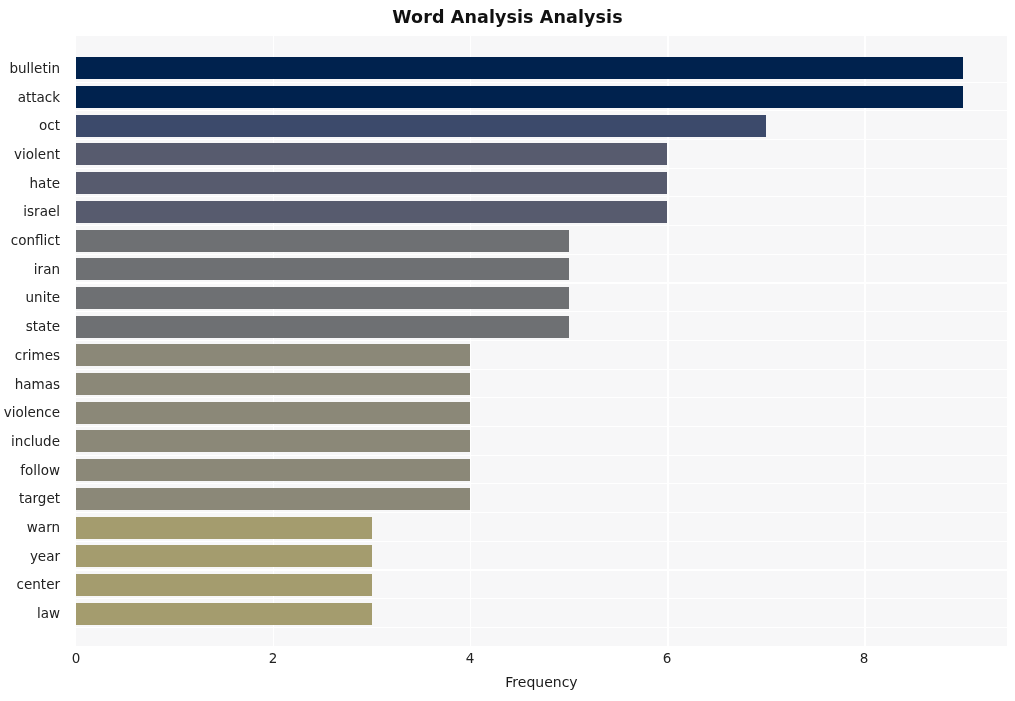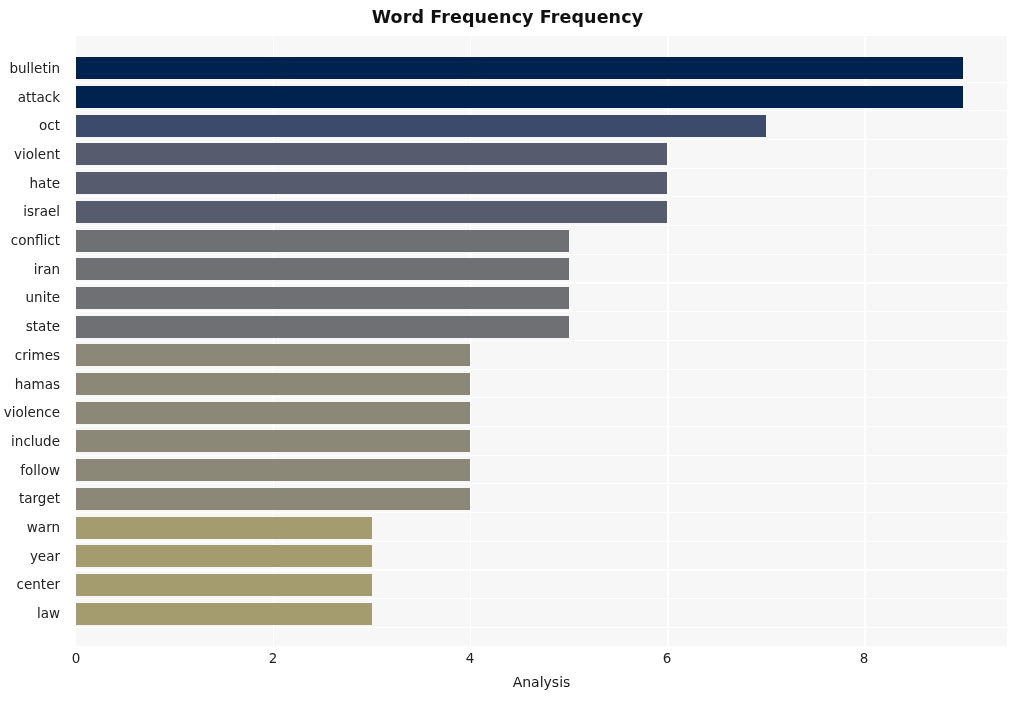--- a/index.html
+++ b/index.html
@@ -123,7 +123,7 @@
 
 <div id="figure">
 
-  <div id="chart-title">Word Frequency Frequency</div>
+  <div id="chart-title">Word Analysis Analysis</div>
 
   <div id="plot-area">
       <div class="gridline-v" style="left: 197.037px;"></div>

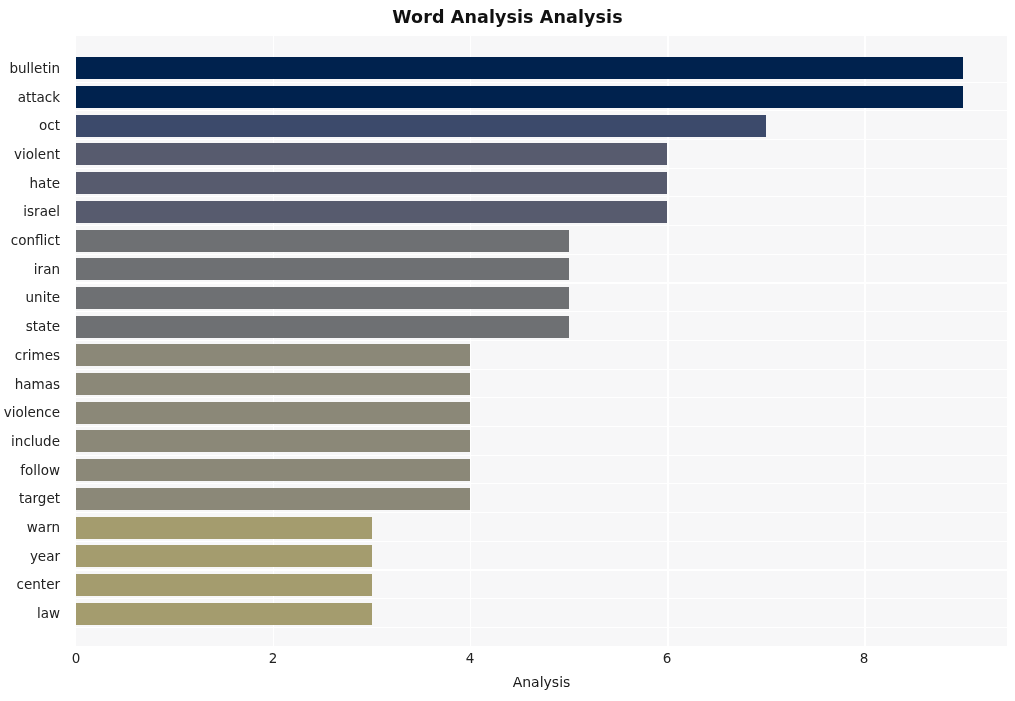--- a/index.html
+++ b/index.html
@@ -243,7 +243,7 @@
       <div class="xtick" style="left: 864.148px;">8</div>
     </div>
 
-  <div id="xlabel">Analysis</div>
+  <div id="xlabel">Frequency</div>
 
 </div>
 

